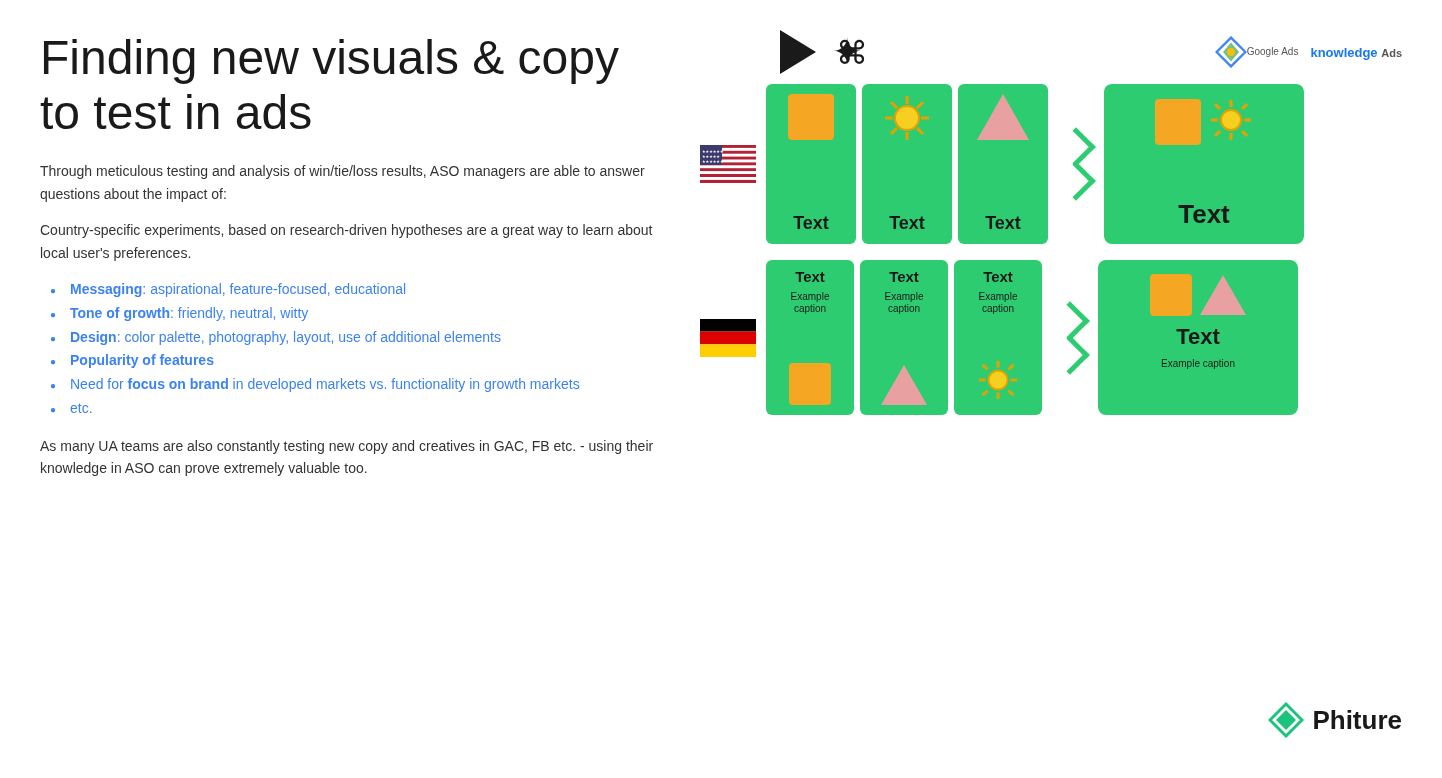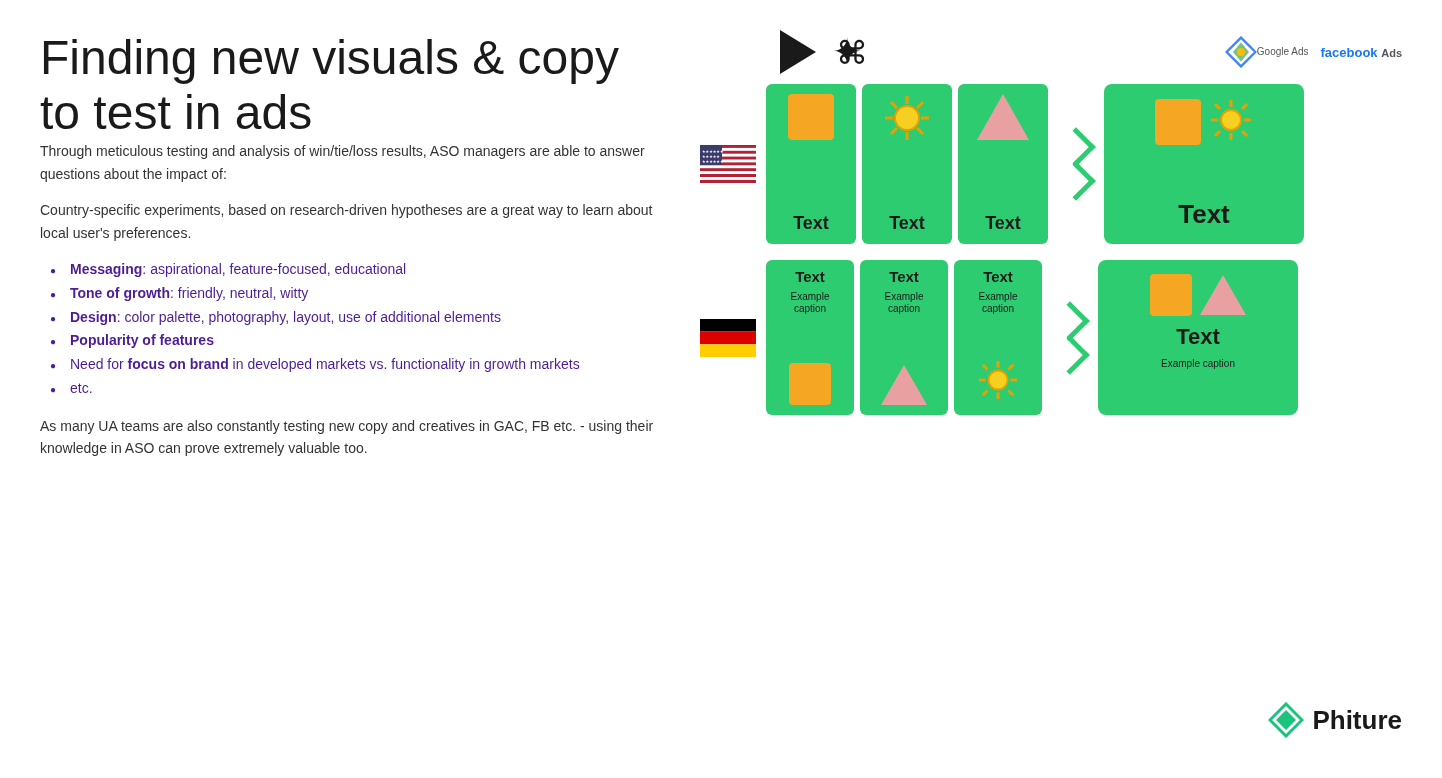--- a/index.html
+++ b/index.html
@@ -27,7 +27,7 @@
       font-weight: 400;
       line-height: 1.15;
       color: #1a1a1a;
-      margin-bottom: 0;
+      margin-bottom: 20px;
     }
     .subtitle {
       font-size: 20px;

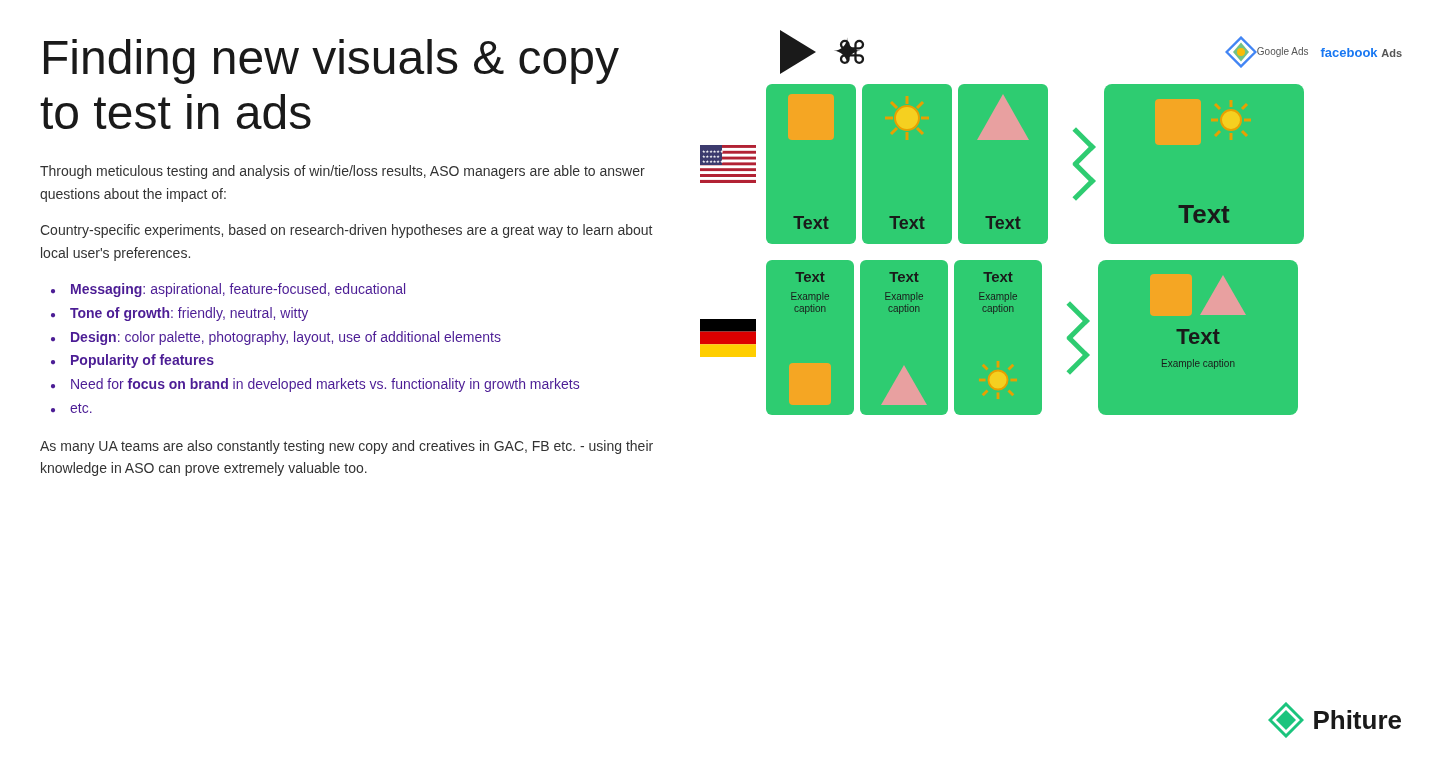--- a/index.html
+++ b/index.html
@@ -304,7 +304,7 @@
       </div>
 
       <div style="font-size:13px; color:#1877F2; font-weight:bold;">
-        <span style="color:#1877F2; font-weight:bold;">facebook</span>
+        <span style="color:#1877F2; font-weight:bold;">knowledge</span>
         <span style="color:#555; font-size:11px;"> Ads</span>
       </div>
     </div>

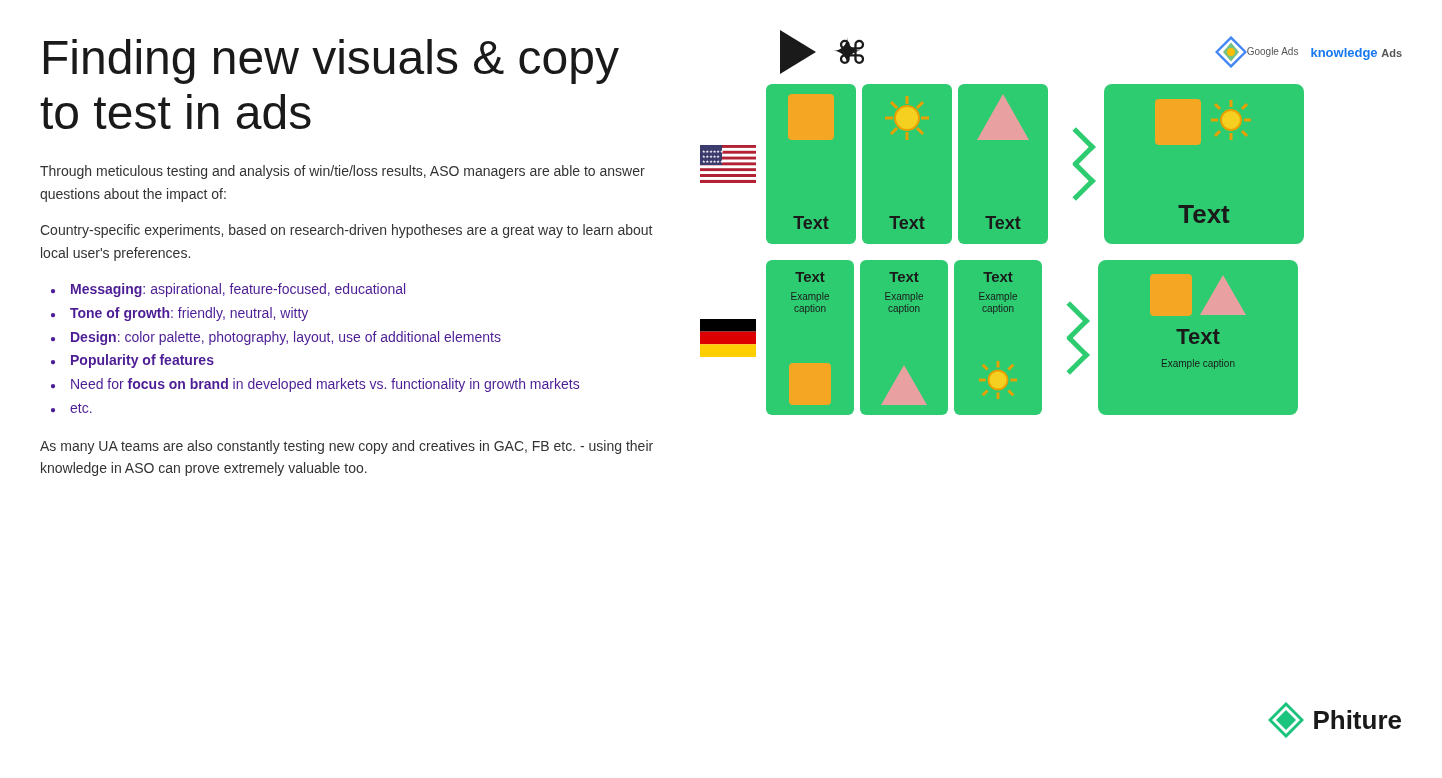--- a/index.html
+++ b/index.html
@@ -48,7 +48,7 @@
     }
     .bullet-list li {
       font-size: 14px;
-      color: #4c1d95;
+      color: #3b82f6;
       line-height: 1.7;
       padding-left: 20px;
       position: relative;

